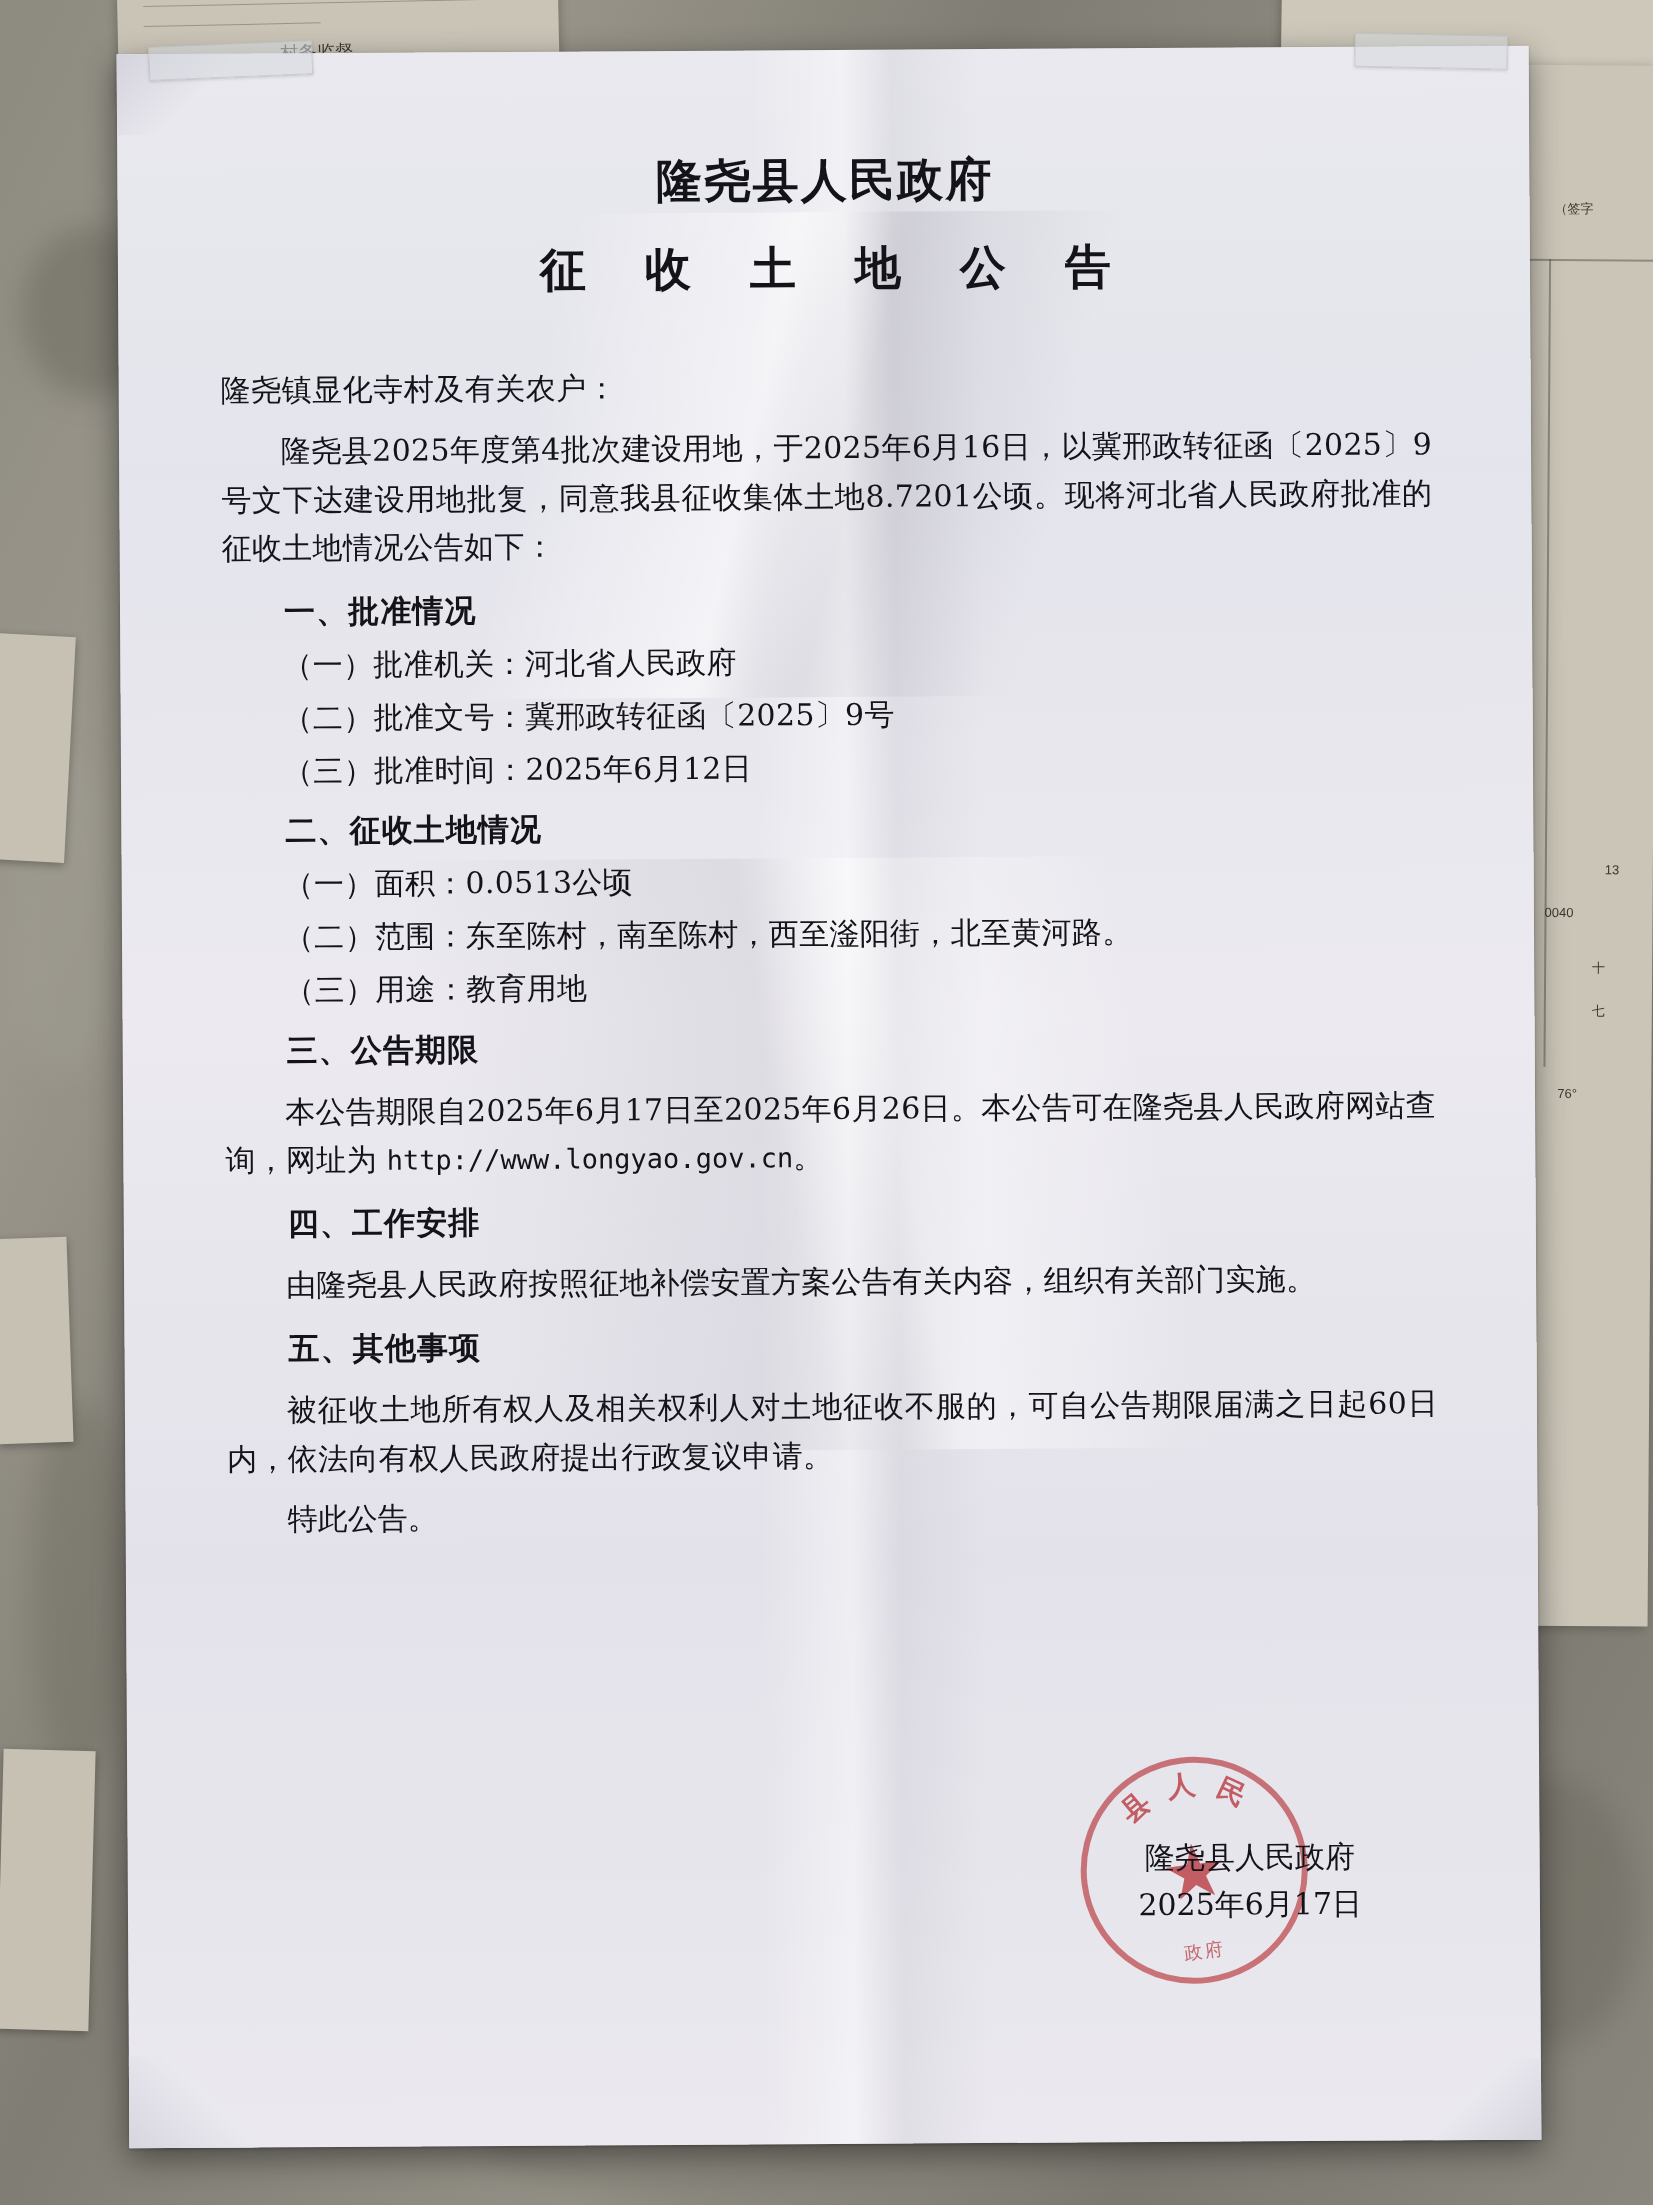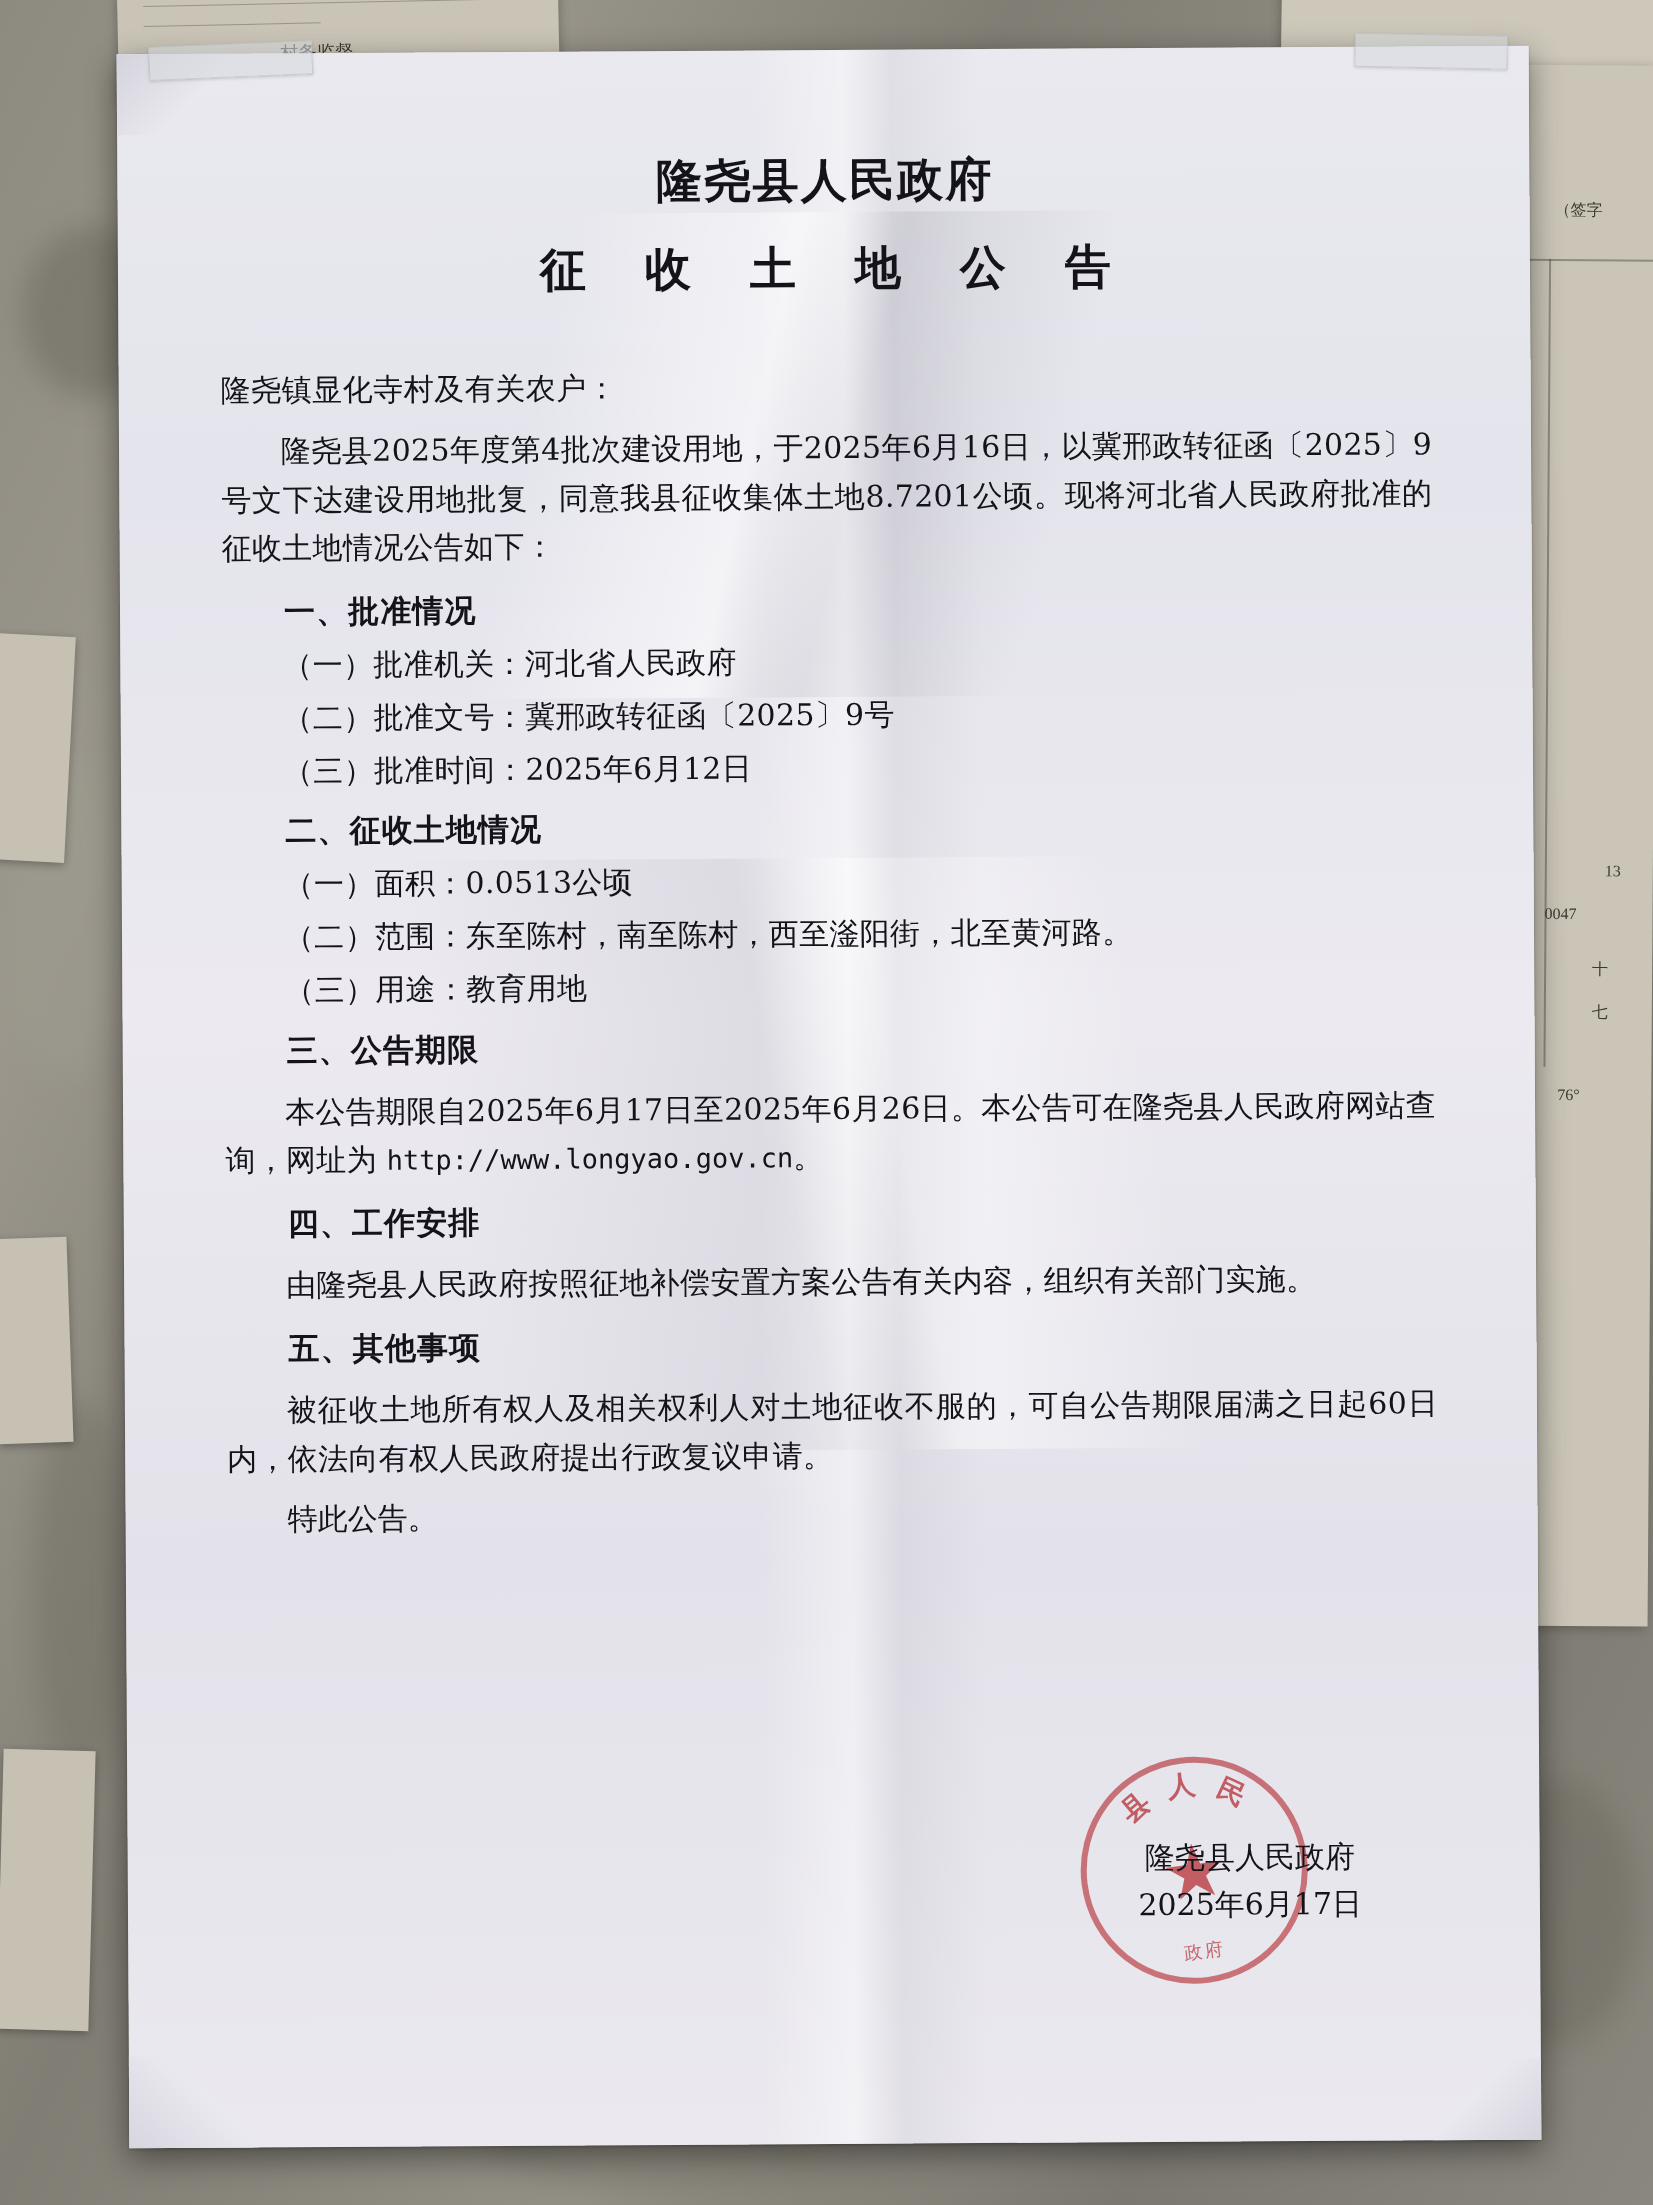--- a/index.html
+++ b/index.html
@@ -73,9 +73,9 @@
   }
   #right-form .rf-cell {
     position: absolute;
-    font-family: Liberation Serif, serif;
+    font-family: Liberation Sans, sans-serif;
     color: #3a382f;
-    font-size: 16px;
+    font-size: 13px;
   }
   #right-form .rf-rule {
     position: absolute;

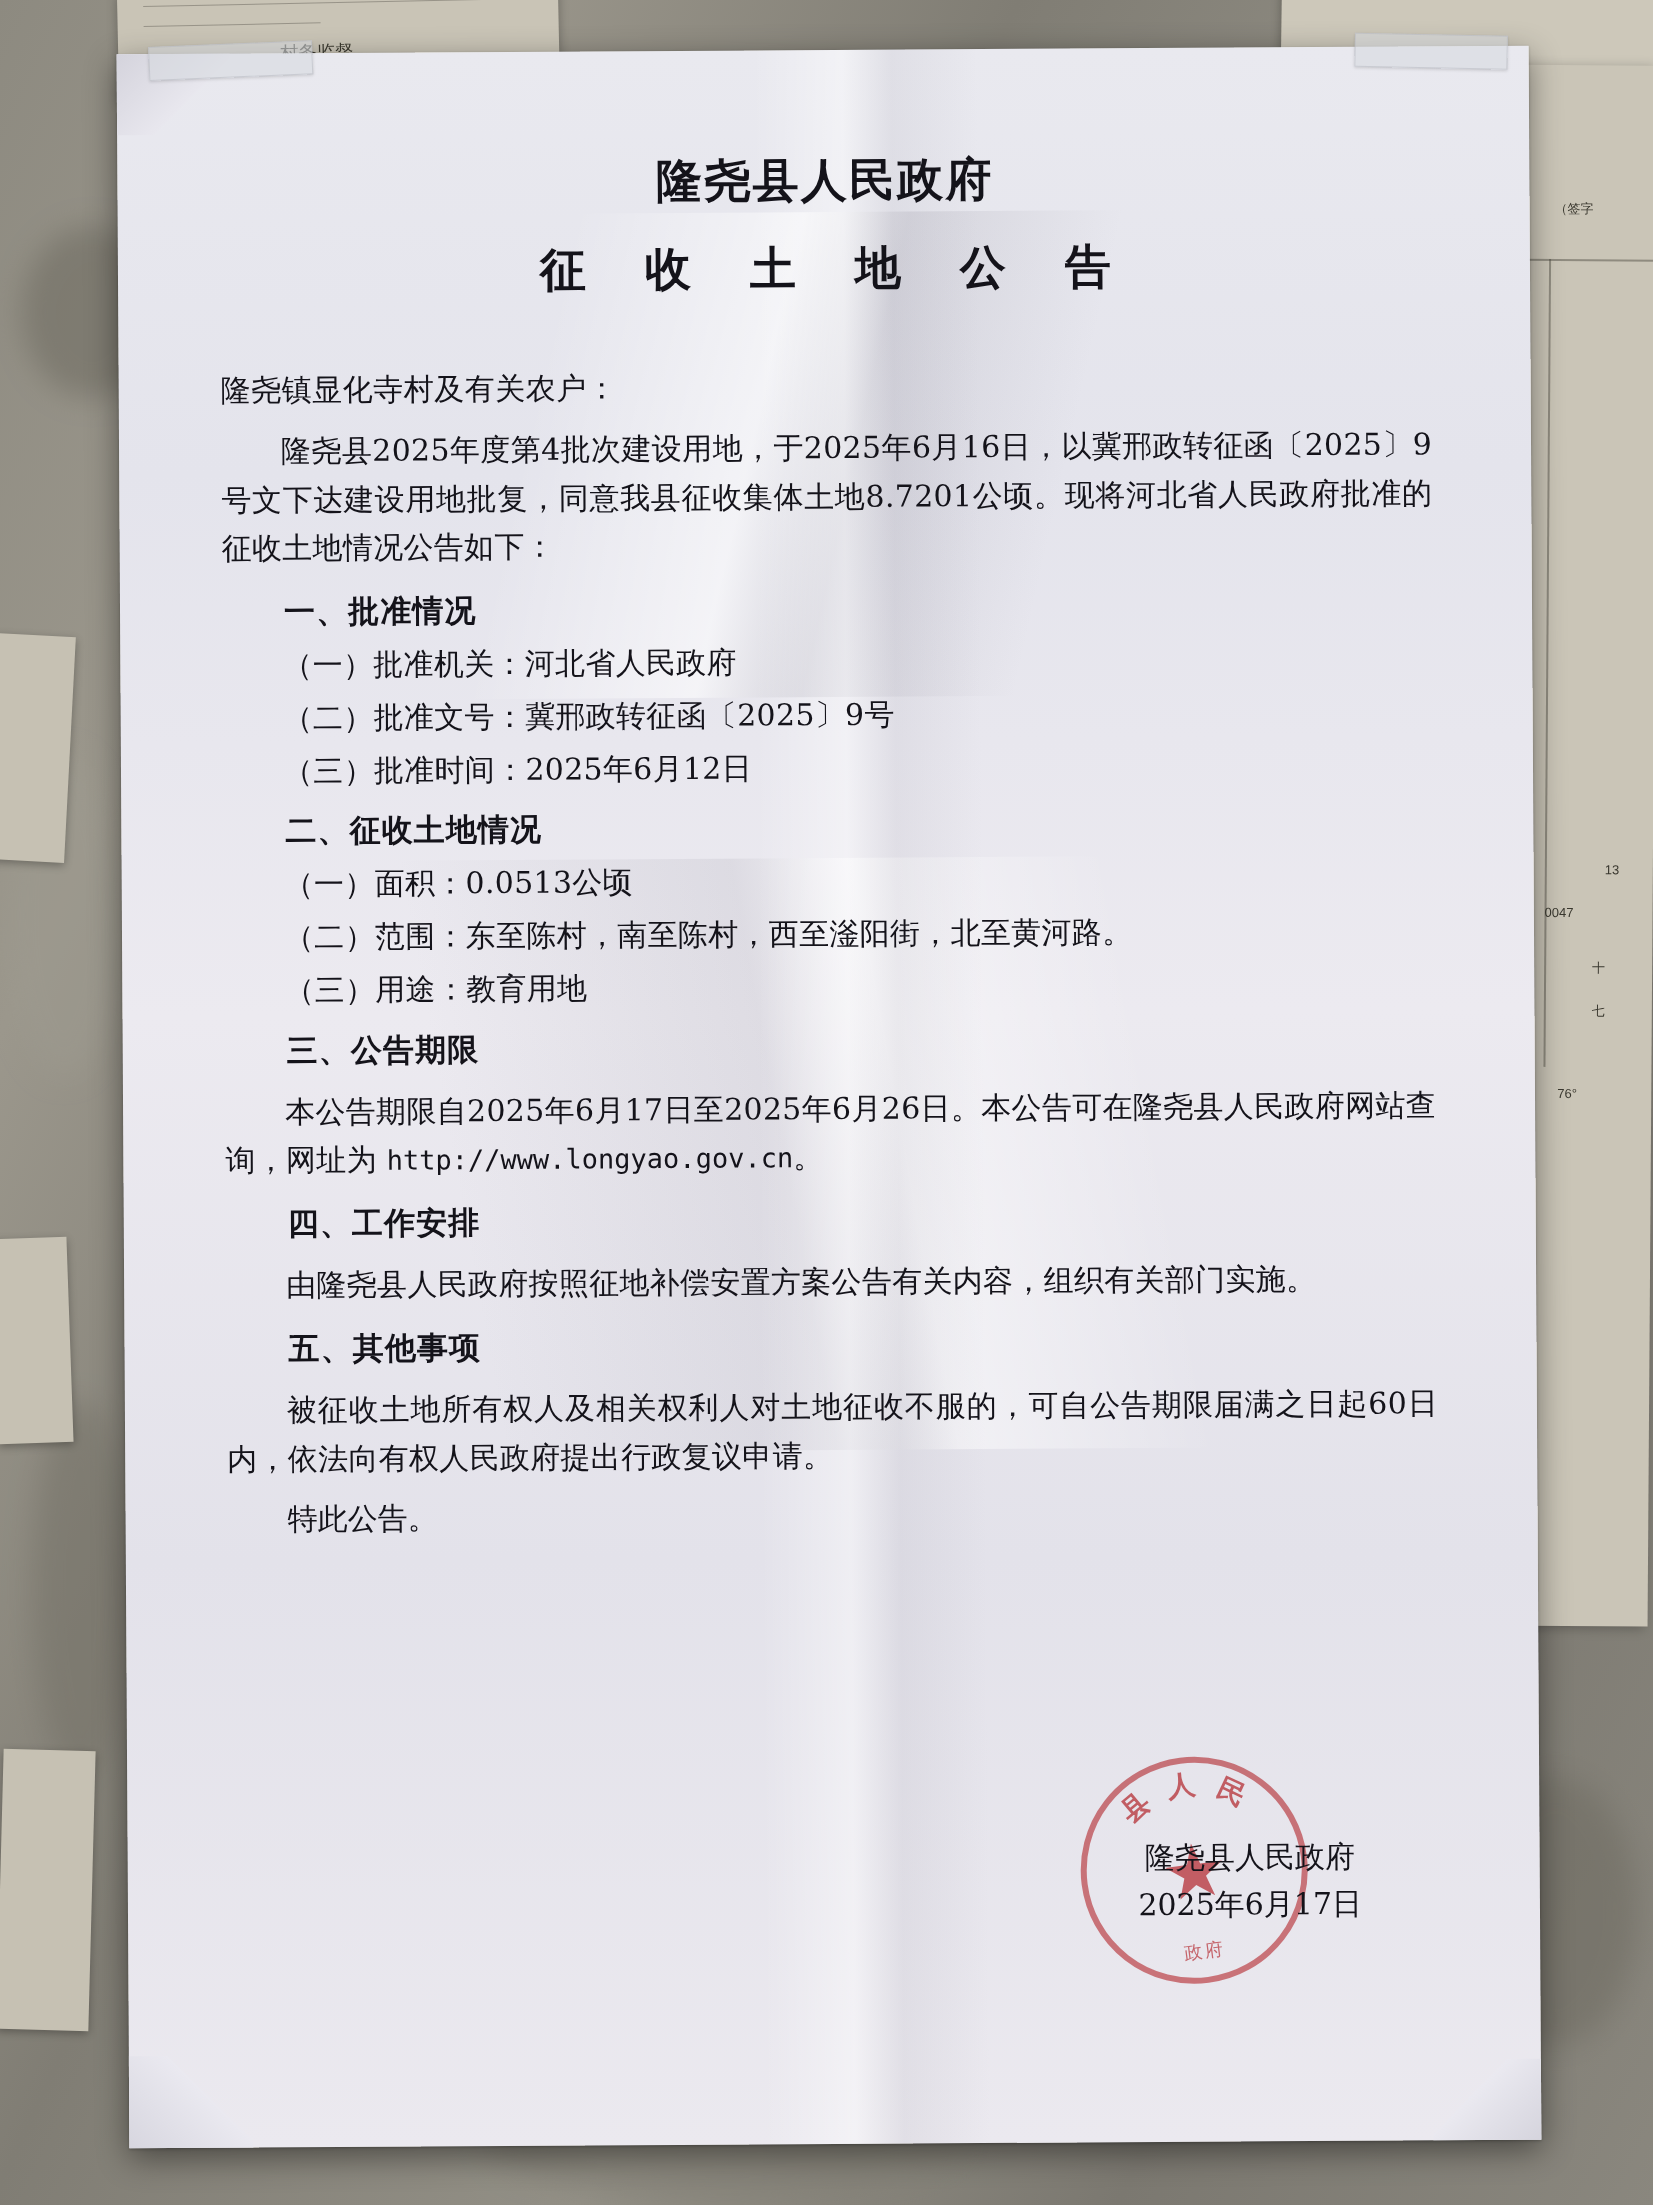--- a/index.html
+++ b/index.html
@@ -281,7 +281,7 @@
     <div class="rf-rule" style="left:0;top:194px;width:100%;height:1.6px;"></div>
     <div class="rf-cell" style="left:75px;top:135px;">（签字</div>
     <div class="rf-cell" style="left:86px;top:797px;margin-left:44px;">13</div>
-    <div class="rf-cell" style="left:70px;top:840px;">0047</div>
+    <div class="rf-cell" style="left:70px;top:840px;">0040</div>
     <div class="rf-cell" style="left:118px;top:894px;">十</div>
     <div class="rf-cell" style="left:118px;top:937px;">七</div>
     <div class="rf-cell" style="left:84px;top:1012px;margin-top:9px;">76°</div>

